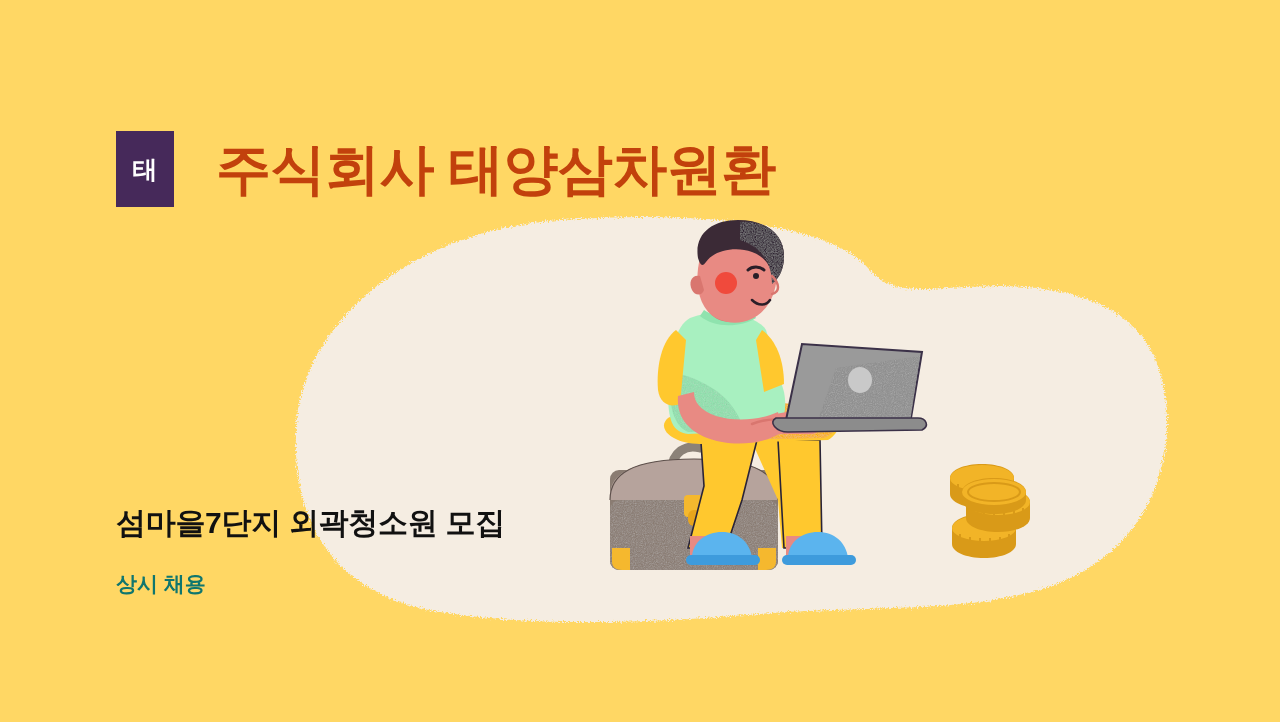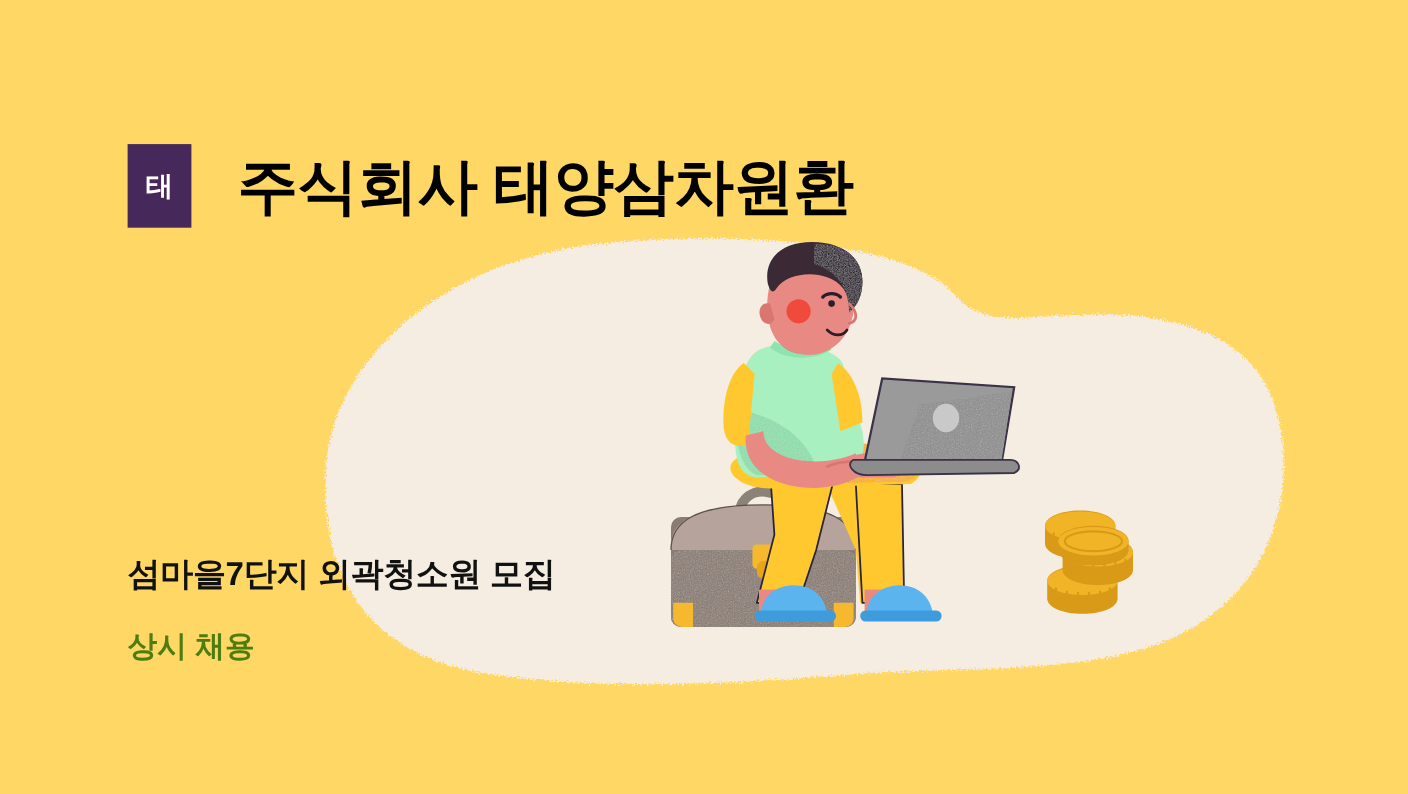--- a/index.html
+++ b/index.html
@@ -54,7 +54,7 @@
     margin-left: 42px;
     font-size: 55px;
     font-weight: 700;
-    color: #000000;
+    color: #c2410c;
     line-height: 1;
     white-space: nowrap;
     letter-spacing: -0.5px;

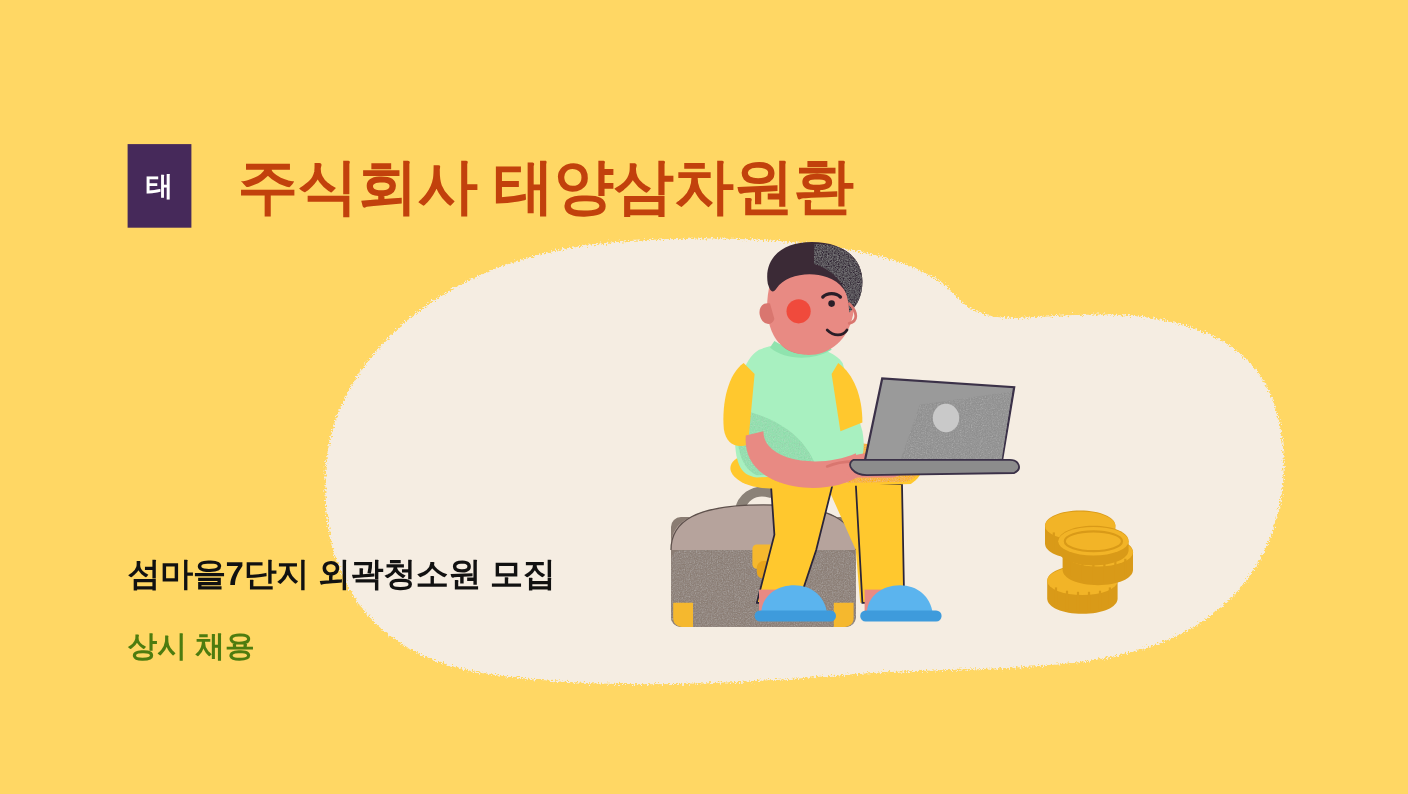--- a/index.html
+++ b/index.html
@@ -77,9 +77,9 @@
     position: absolute;
     left: 116px;
     top: 571px;
-    font-size: 27px;
-    font-weight: 700;
-    color: #4d7c0f;
+    font-size: 21px;
+    font-weight: 700;
+    color: #0f766e;
     line-height: 1.2;
     white-space: nowrap;
     z-index: 6;

